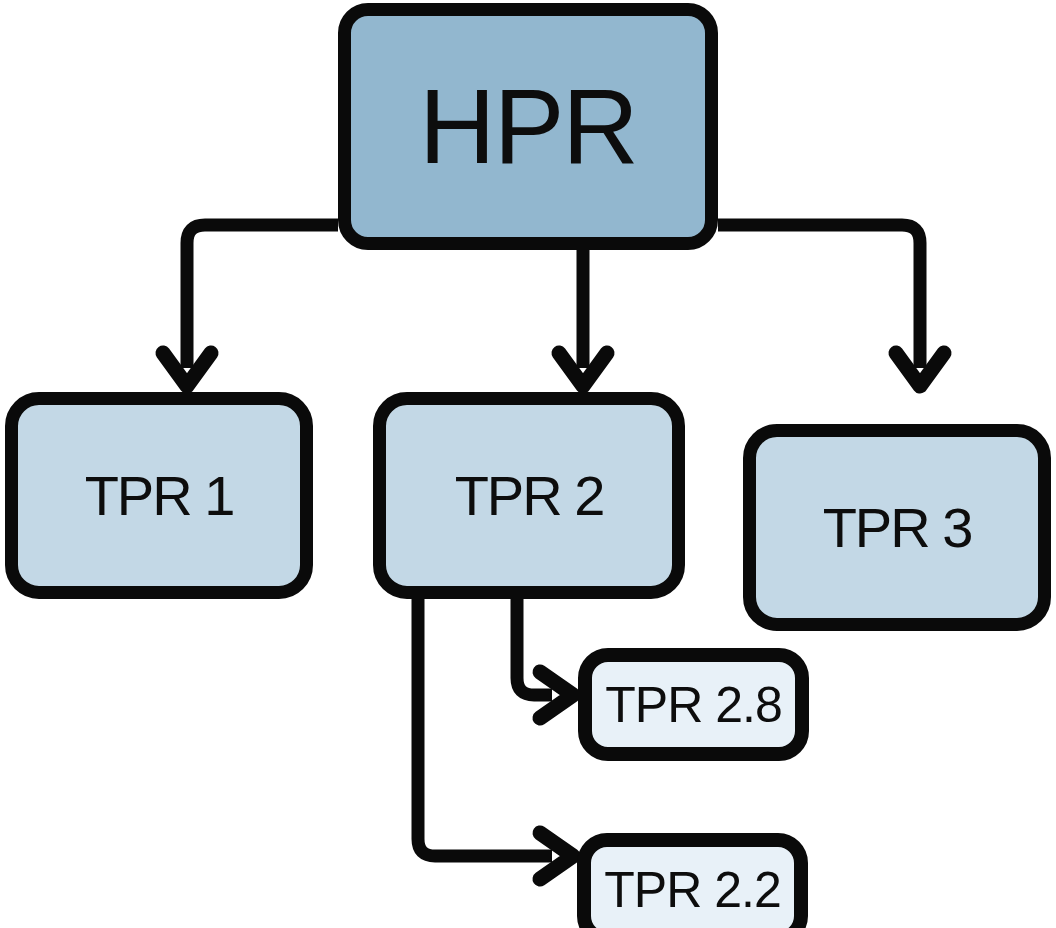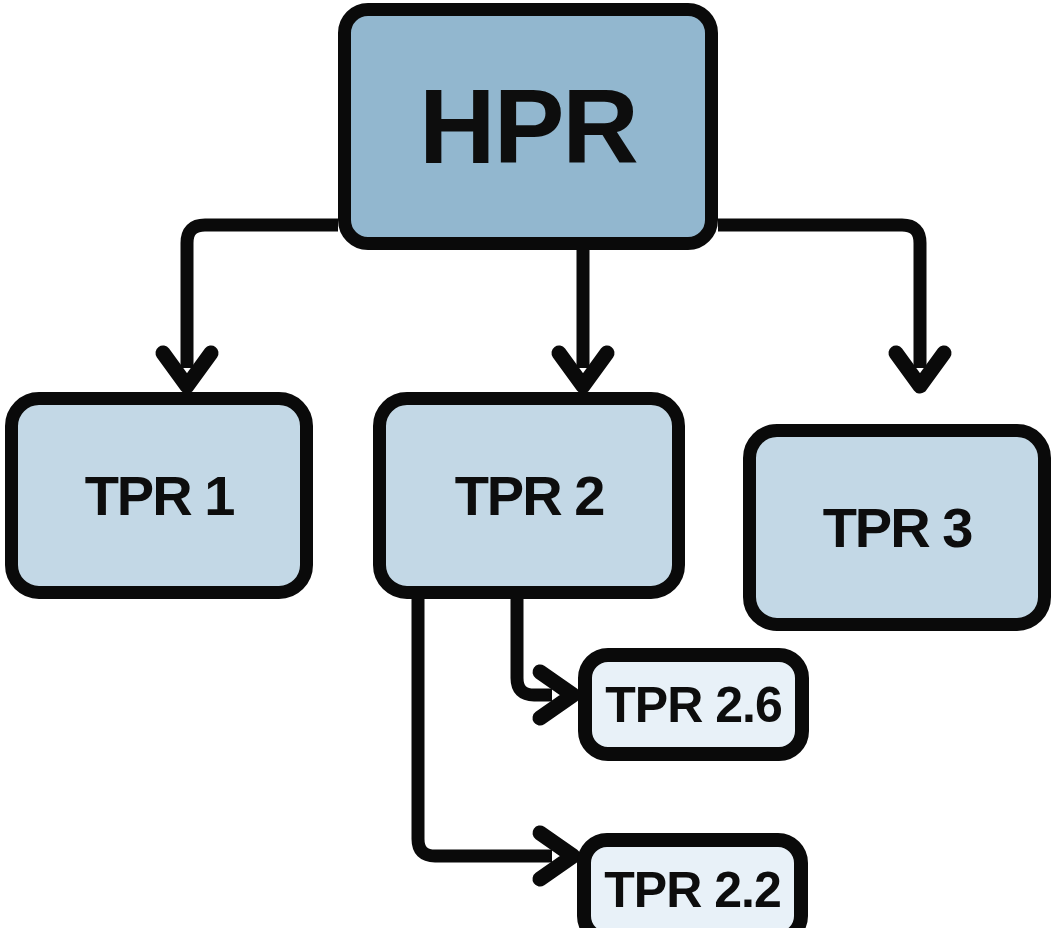--- a/index.html
+++ b/index.html
@@ -27,7 +27,7 @@
     border:13px solid var(--stroke);
     display:flex;align-items:center;justify-content:center;
     color:#0d0d0d;
-    font-weight:bold;
+    font-weight:normal;
     letter-spacing:-2px;
     white-space:nowrap;
   }

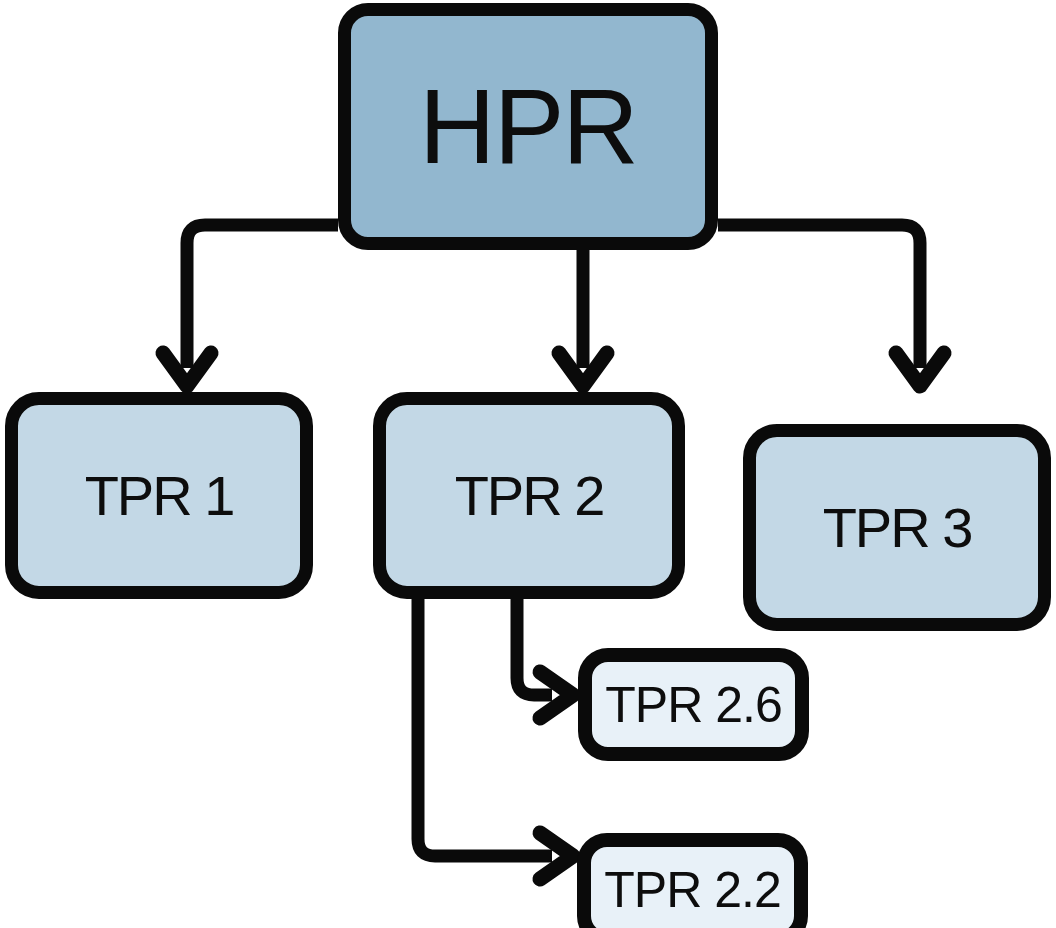--- a/index.html
+++ b/index.html
@@ -107,7 +107,7 @@
   </div>
 
   <div class="node lvl2" id="node-tpr21">
-    <span>TPR 2.6</span>
+    <span>TPR 2.8</span>
   </div>
 
   <div class="node lvl2" id="node-tpr22">

